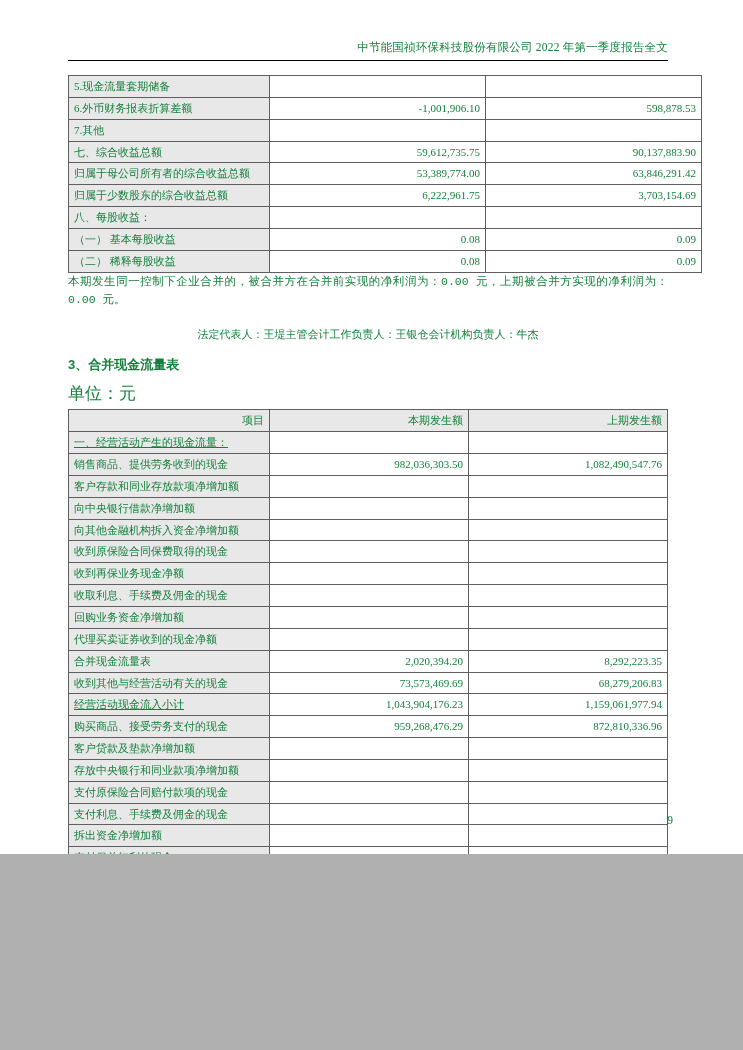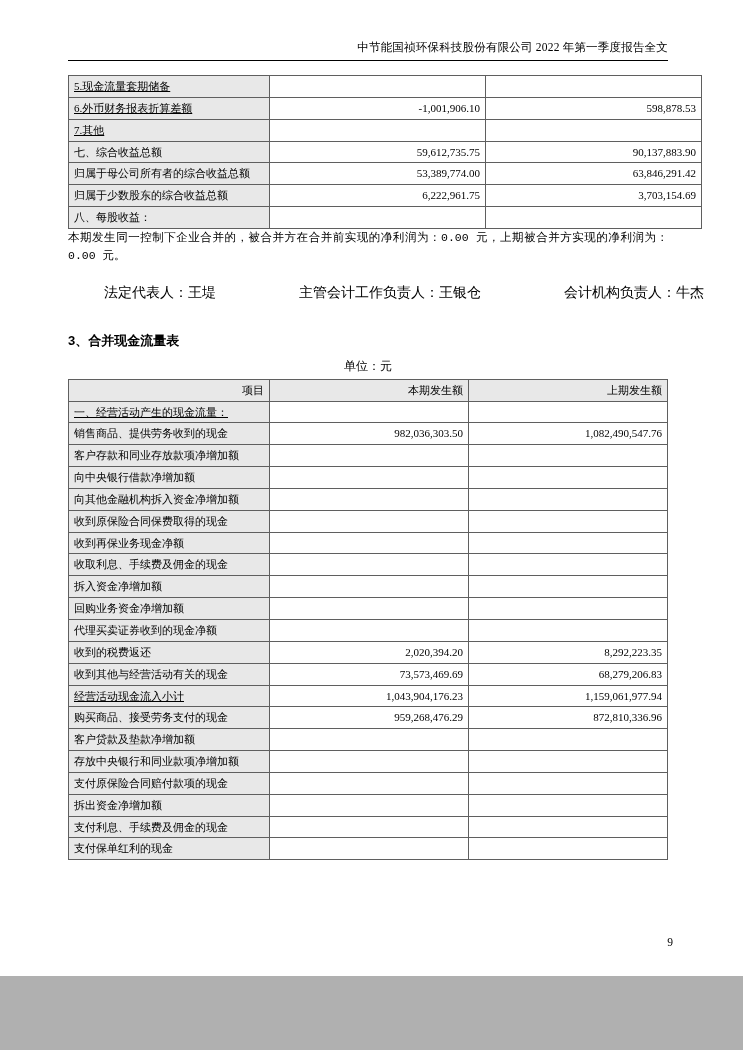--- a/index.html
+++ b/index.html
@@ -9,13 +9,13 @@
   }
   .page {
     width: 743px;
-    height: 976px;
+    height: 854px;
     background: #ffffff;
     margin: 0 auto;
     position: relative;
     box-sizing: border-box;
     font-family: "Liberation Serif", "DejaVu Serif", serif;
-    color: #000000;
+    color: #15803d;
     overflow: hidden;
   }
   .content {

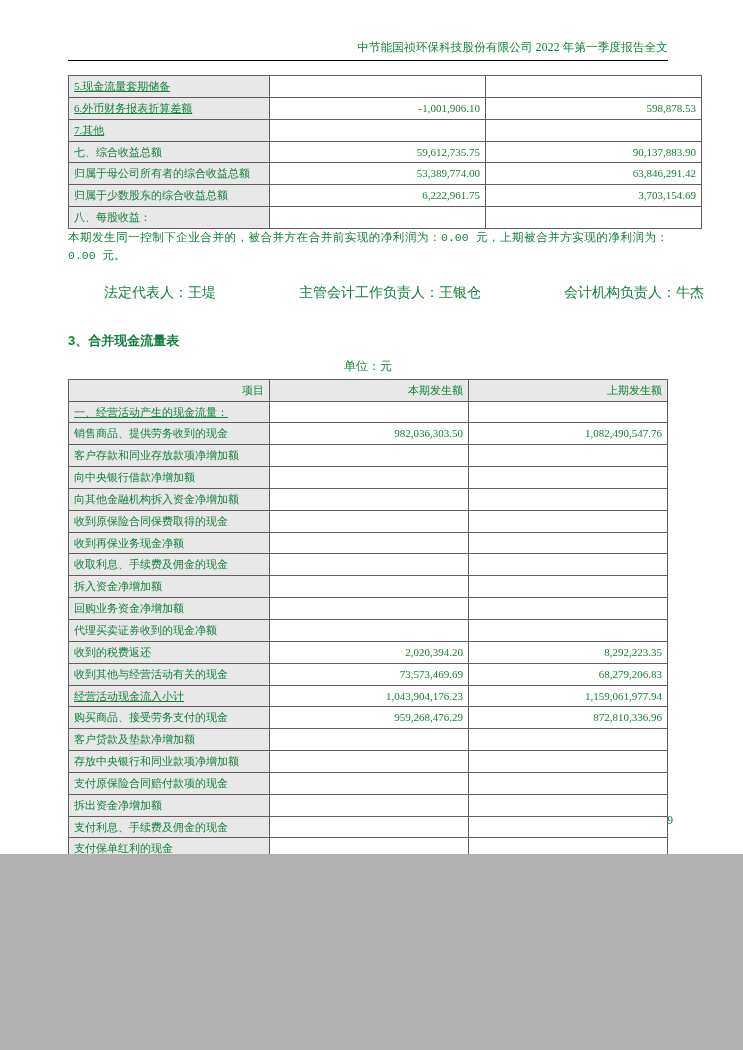--- a/index.html
+++ b/index.html
@@ -59,7 +59,7 @@
   .ind0 { padding-left: 4px; }
   .ind1 { padding-left: 22px; text-decoration: underline; }
   .ind2 { padding-left: 34px; }
-  .ind3 { padding-left: 46px; text-decoration: underline; }
+  .ind3 { padding-left: 46px; }
   .hdr-cell {
     background: #e8e8e8;
     text-align: right;

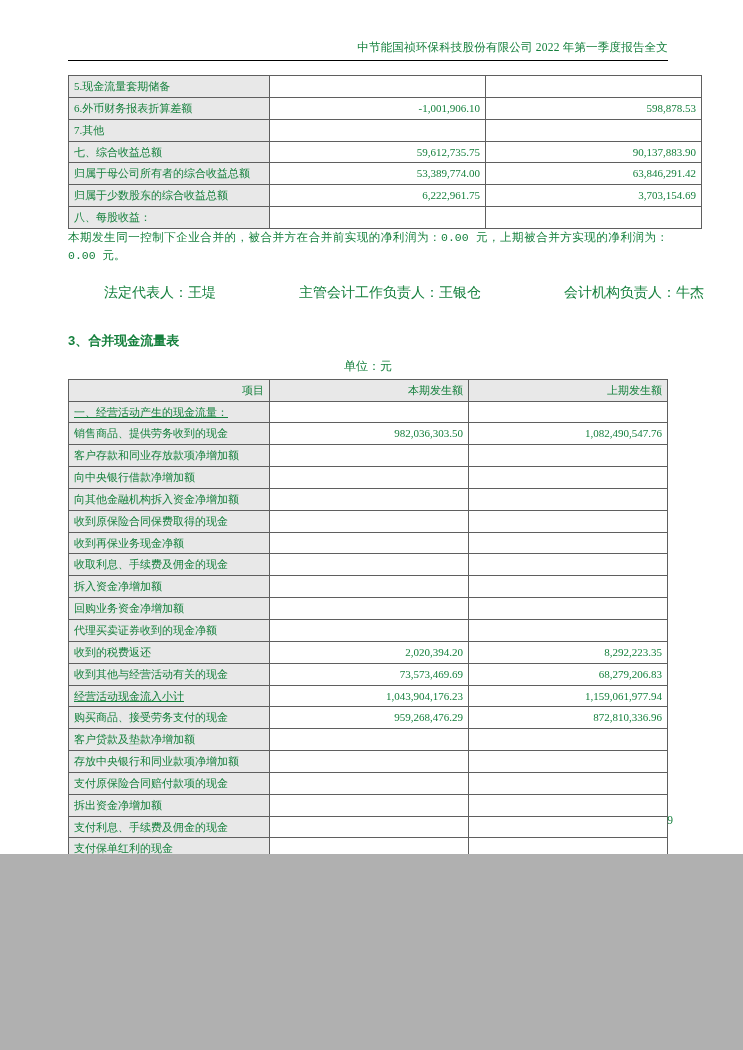--- a/index.html
+++ b/index.html
@@ -144,6 +144,11 @@
             <td class="num"></td>
             <td class="num"></td>
           </tr>
+          <tr>
+            <td class="lbl ind2">（一） 基本每股收益</td>
+            <td class="num">0.08</td>
+            <td class="num">0.09</td>
+          </tr>
         </tbody>
     </table>
 

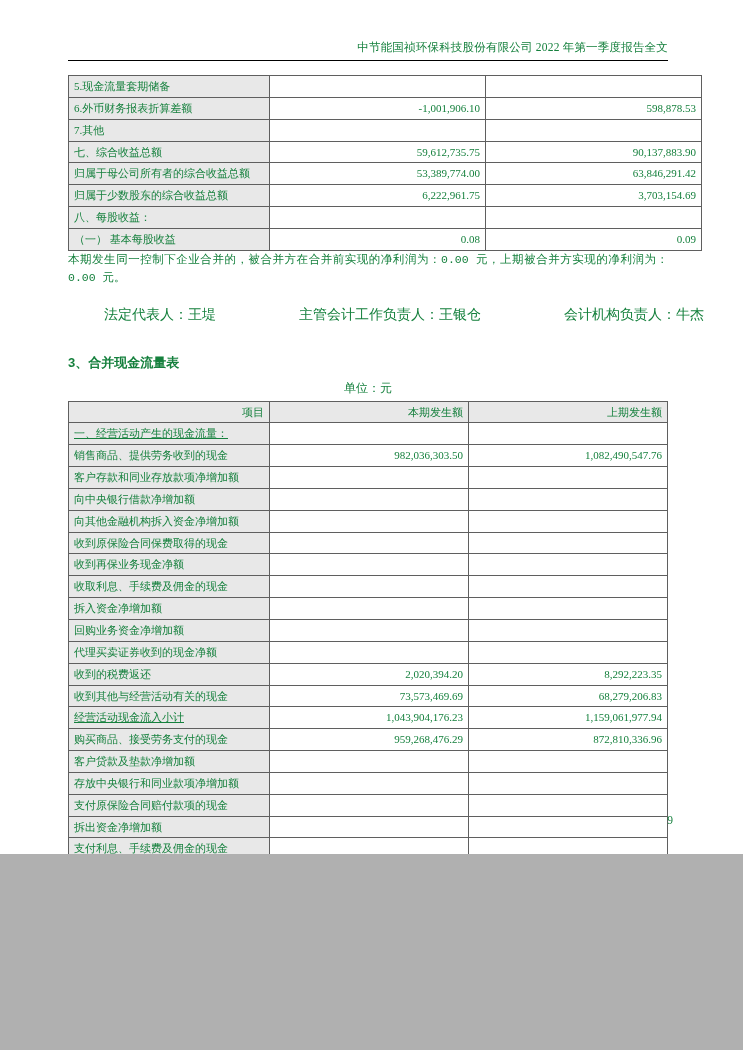--- a/index.html
+++ b/index.html
@@ -149,6 +149,11 @@
             <td class="num">0.08</td>
             <td class="num">0.09</td>
           </tr>
+          <tr>
+            <td class="lbl ind2">（二） 稀释每股收益</td>
+            <td class="num">0.08</td>
+            <td class="num">0.09</td>
+          </tr>
         </tbody>
     </table>
 

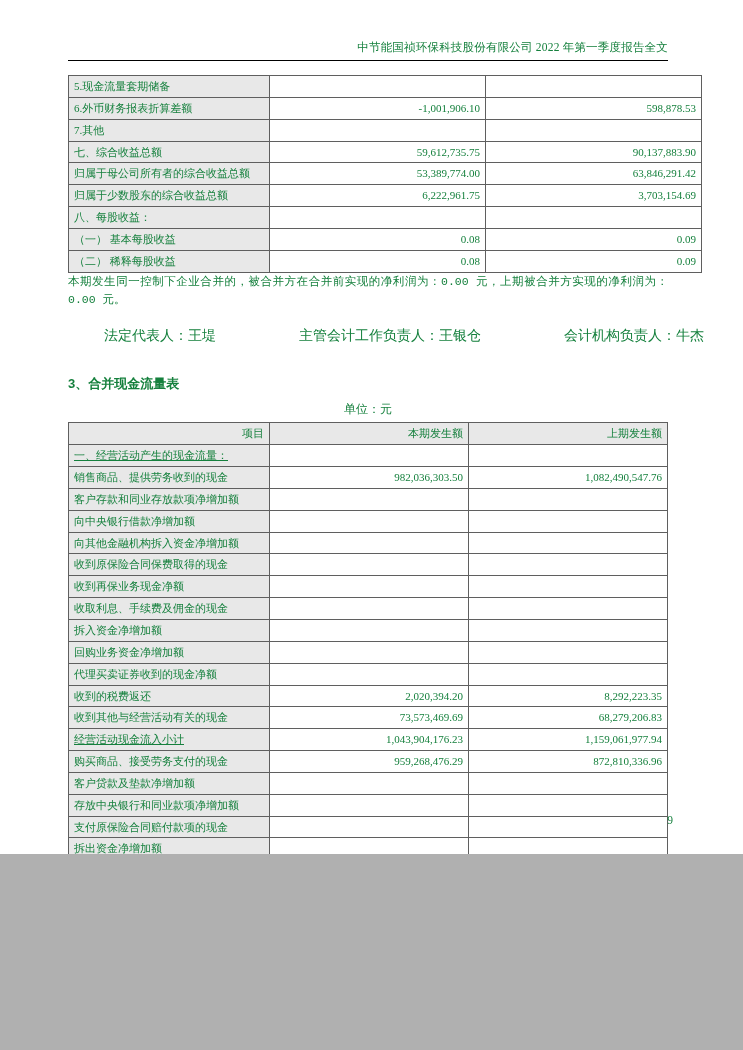--- a/index.html
+++ b/index.html
@@ -73,11 +73,10 @@
   }
   .signers {
     margin-top: 18px;
-    font-size: 14px;
+    font-size: 11px;
     display: flex;
-    justify-content: space-between;
+    justify-content: center;
     width: 600px;
-    margin-left: 36px;
   }
   .section-title {
     font-size: 13px;

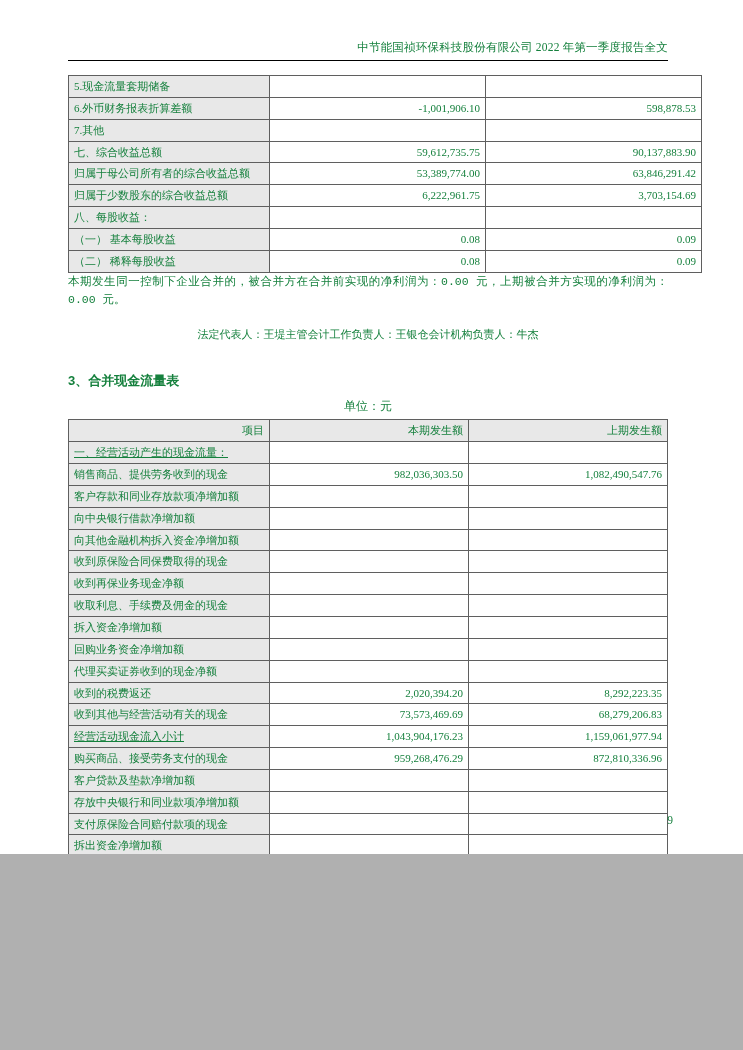--- a/index.html
+++ b/index.html
@@ -81,7 +81,7 @@
   .section-title {
     font-size: 13px;
     font-weight: bold;
-    margin-top: 30px;
+    margin-top: 14px;
     margin-bottom: 8px;
     font-family: "Liberation Sans", sans-serif;
   }

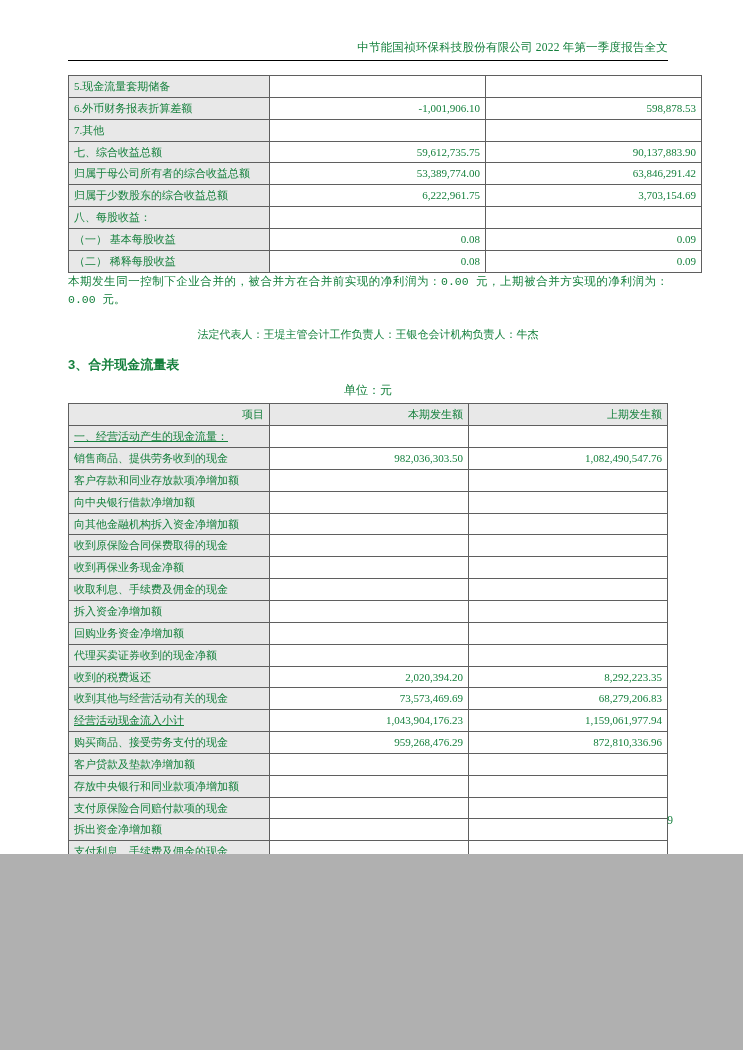--- a/index.html
+++ b/index.html
@@ -86,8 +86,8 @@
     font-family: "Liberation Sans", sans-serif;
   }
   .unit {
-    text-align: center;
-    font-size: 12px;
+    text-align: left;
+    font-size: 17px;
     margin-bottom: 4px;
   }
   .pageno {

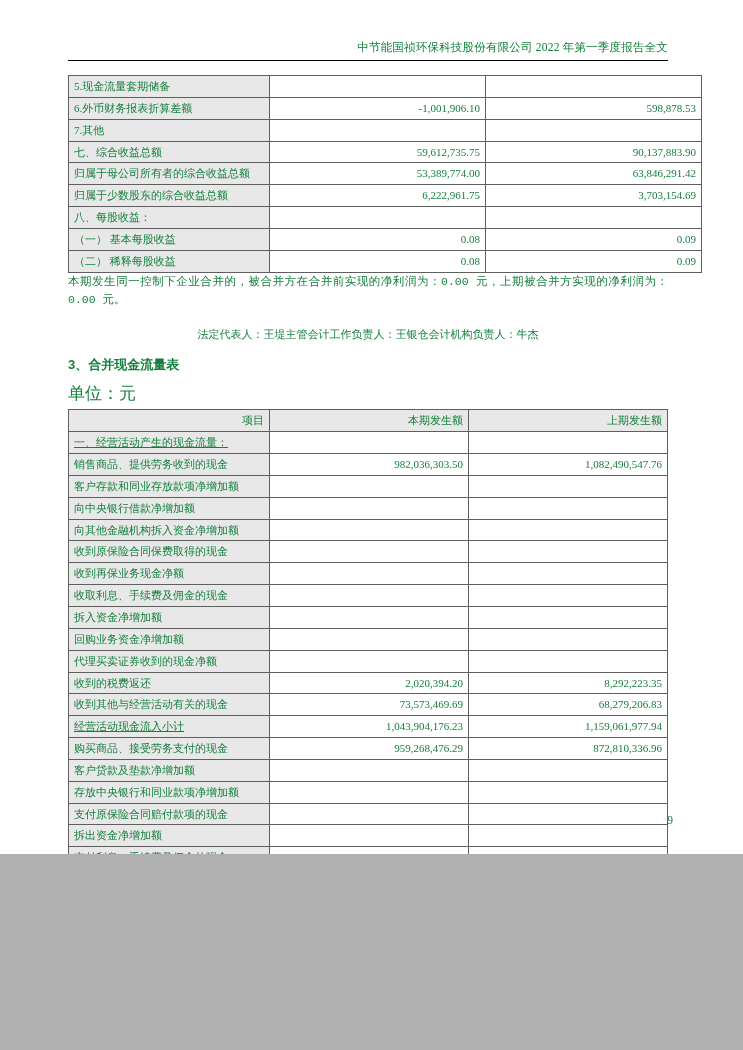--- a/index.html
+++ b/index.html
@@ -218,11 +218,6 @@
             <td class="num"></td>
           </tr>
           <tr>
-            <td class="lbl ind2">拆入资金净增加额</td>
-            <td class="num"></td>
-            <td class="num"></td>
-          </tr>
-          <tr>
             <td class="lbl ind2">回购业务资金净增加额</td>
             <td class="num"></td>
             <td class="num"></td>

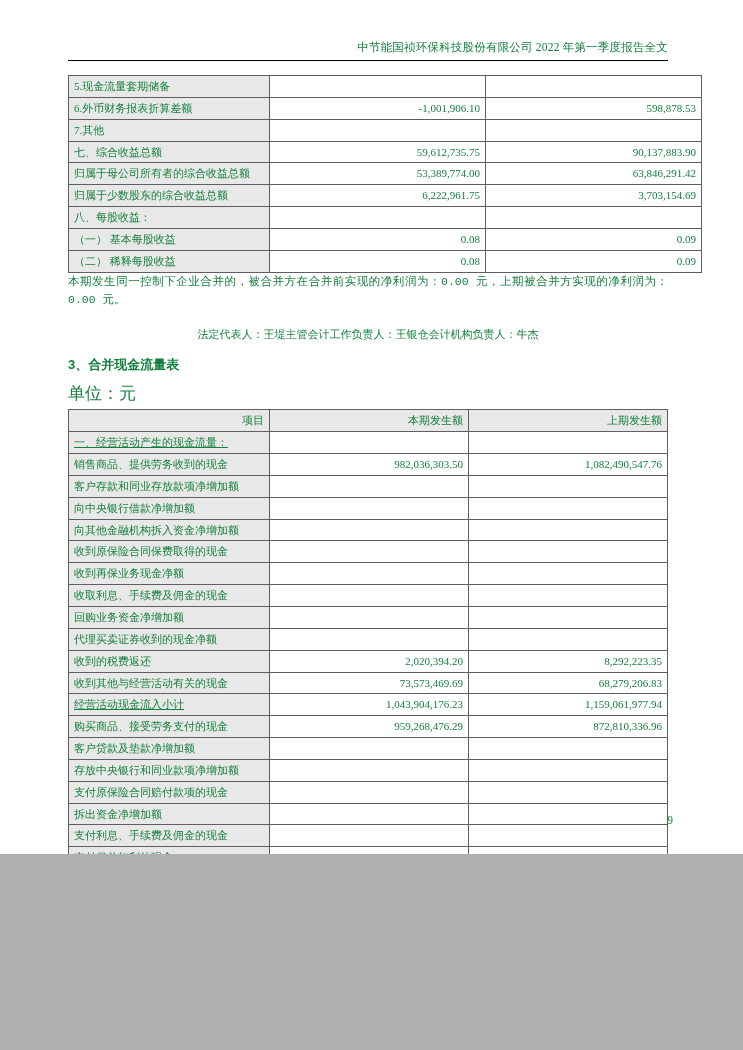--- a/index.html
+++ b/index.html
@@ -228,7 +228,7 @@
             <td class="num"></td>
           </tr>
           <tr>
-            <td class="lbl ind2">收到的税费返还</td>
+            <td class="lbl ind2">合并现金流量表</td>
             <td class="num">2,020,394.20</td>
             <td class="num">8,292,223.35</td>
           </tr>

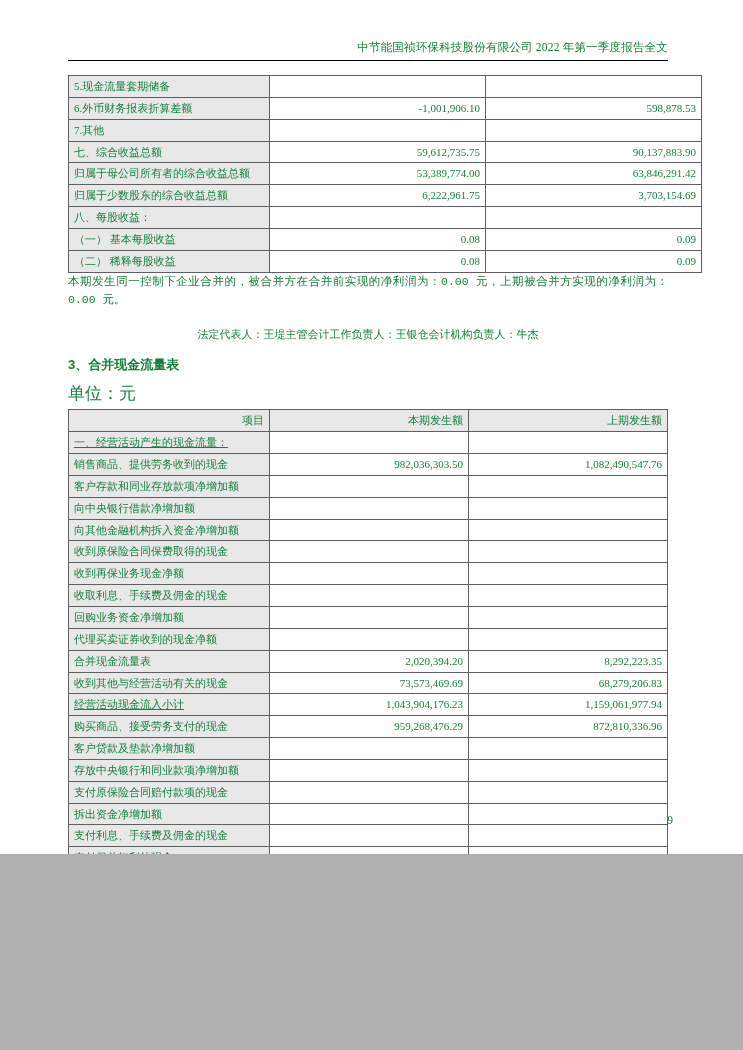--- a/index.html
+++ b/index.html
@@ -263,12 +263,12 @@
             <td class="num"></td>
           </tr>
           <tr>
+            <td class="lbl ind2">支付利息、手续费及佣金的现金</td>
+            <td class="num"></td>
+            <td class="num"></td>
+          </tr>
+          <tr>
             <td class="lbl ind2">拆出资金净增加额</td>
-            <td class="num"></td>
-            <td class="num"></td>
-          </tr>
-          <tr>
-            <td class="lbl ind2">支付利息、手续费及佣金的现金</td>
             <td class="num"></td>
             <td class="num"></td>
           </tr>

